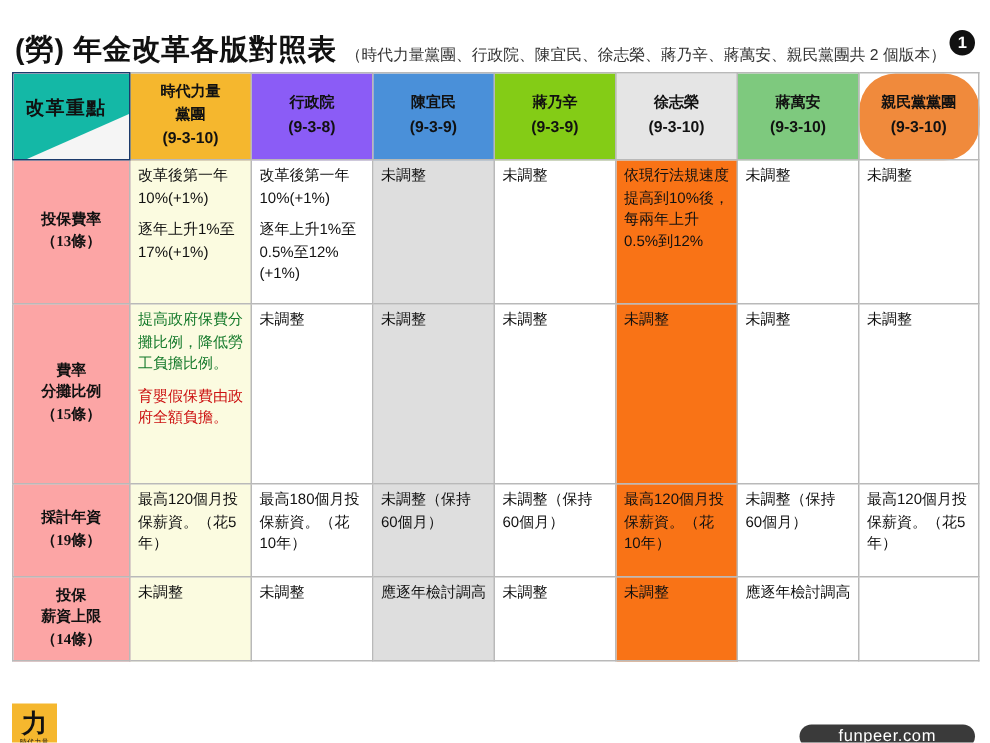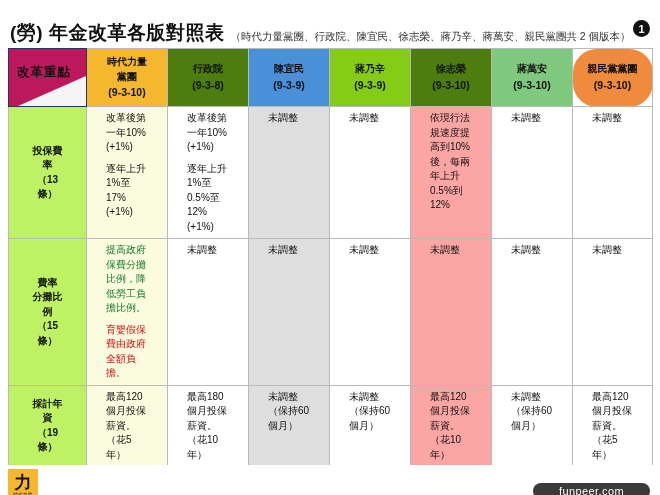--- a/index.html
+++ b/index.html
@@ -46,7 +46,7 @@
 
   
   .corner{
-    background:#be185d;color:#fff;border:1px solid #1b3a6b !important;
+    background:#14b8a6;color:#fff;border:1px solid #1b3a6b !important;
     height:56px;position:relative;padding:0 !important;
   }
   .corner .corner-label{

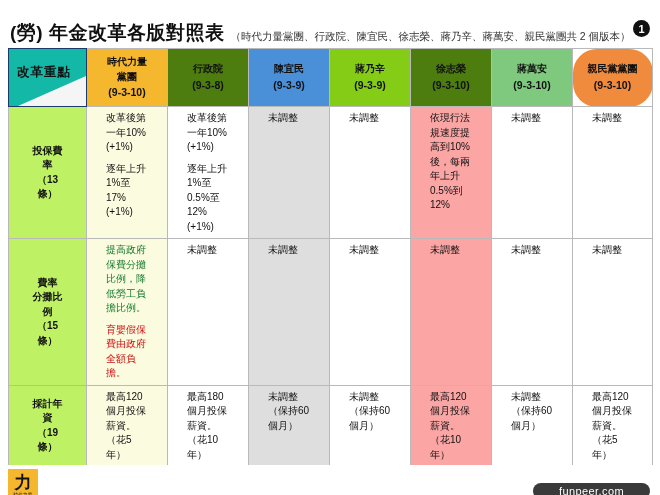--- a/index.html
+++ b/index.html
@@ -65,7 +65,7 @@
   .chead .ver{font-size:10.5px;font-weight:bold;display:block;margin-top:1px;}
 
   .c1h{background:#f5b72e;color:#111;}
-  .c2h{background:#4d7c0f;color:#111;}
+  .c2h{background:#8b5cf6;color:#111;}
   .c3h{background:#4a90d9;color:#fff;}
   .c4h{background:#84cc16;color:#fff;}
   .c5h{background:#4d7c0f;color:#fff;}

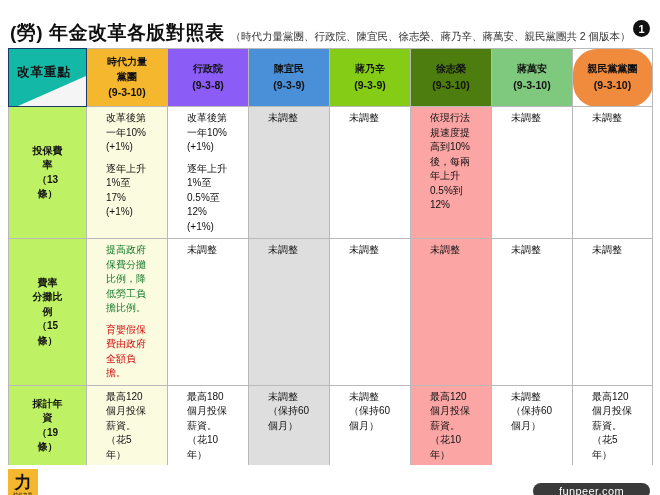--- a/index.html
+++ b/index.html
@@ -68,7 +68,7 @@
   .c2h{background:#8b5cf6;color:#111;}
   .c3h{background:#4a90d9;color:#fff;}
   .c4h{background:#84cc16;color:#fff;}
-  .c5h{background:#4d7c0f;color:#fff;}
+  .c5h{background:#e5e5e5;color:#fff;}
   .c6h{background:#7ec97e;color:#111;}
   .c7h{background:#f08a3c;color:#fff;border-radius:24px;}
 

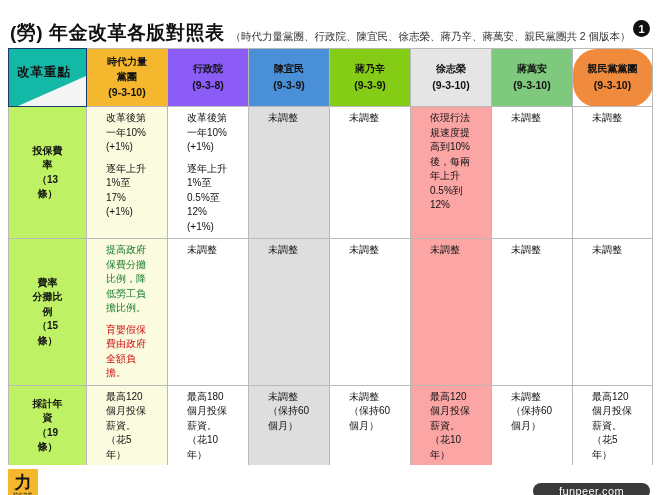--- a/index.html
+++ b/index.html
@@ -37,7 +37,7 @@
   .tbl td,.tbl th{
     border:1px solid #b9b9b9;
     vertical-align:top;
-    padding:4px 19px;
+    padding:4px 5px;
     font-size:10px;
     line-height:1.45;
     color:#111;

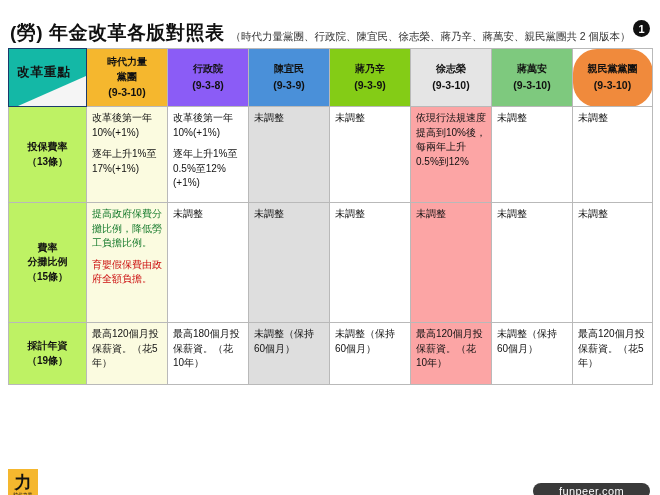--- a/index.html
+++ b/index.html
@@ -83,7 +83,7 @@
   .c2{background:#ffffff;}
   .c3{background:#dedede;}
   .c4{background:#ffffff;}
-  .c5{background:#fca5a5;}
+  .c5{background:#f97316;}
   .c6{background:#ffffff;}
   .c7{background:#ffffff;}
 

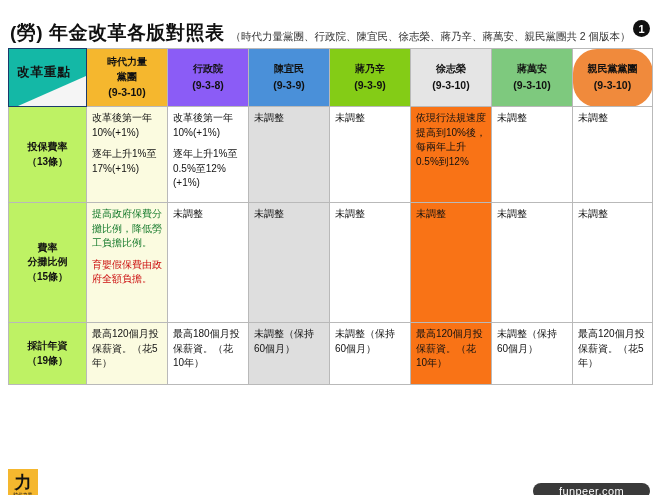--- a/index.html
+++ b/index.html
@@ -75,7 +75,7 @@
   
   .rlabel{
     text-align:center;font-weight:bold;font-size:11px;color:#111;
-    background:#bef264;vertical-align:middle !important;line-height:1.6;
+    background:#fca5a5;vertical-align:middle !important;line-height:1.6;font-family:Liberation Serif, serif;
   }
 
   

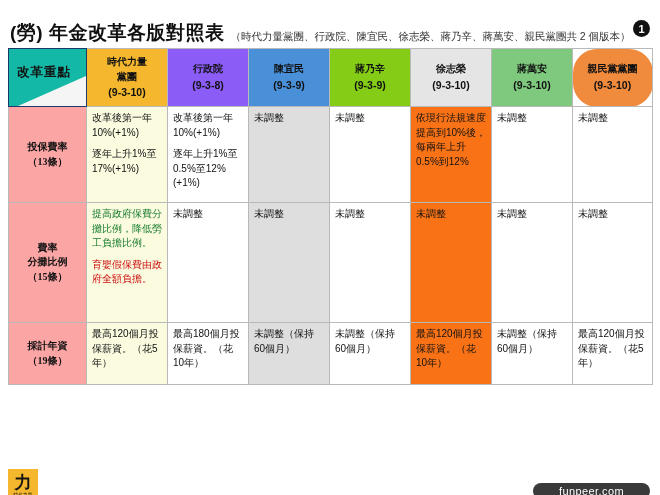--- a/index.html
+++ b/index.html
@@ -258,6 +258,34 @@
         </td>
       </tr>
 
+      <tr style="height:56px">
+        <td class="rlabel">
+          <div>投保</div>
+          <div>薪資上限</div>
+          <div>（14條）</div>
+        </td>
+        <td class="c1">
+          <p class="blk">未調整</p>
+        </td>
+        <td class="c2">
+          <p class="blk">未調整</p>
+        </td>
+        <td class="c3">
+          <p class="blk">應逐年檢討調高</p>
+        </td>
+        <td class="c4">
+          <p class="blk">未調整</p>
+        </td>
+        <td class="c5">
+          <p class="blk">未調整</p>
+        </td>
+        <td class="c6">
+          <p class="blk">應逐年檢討調高</p>
+        </td>
+        <td class="c7">
+          <p class="blk"></p>
+        </td>
+      </tr>
 
     </tbody>
   </table>

